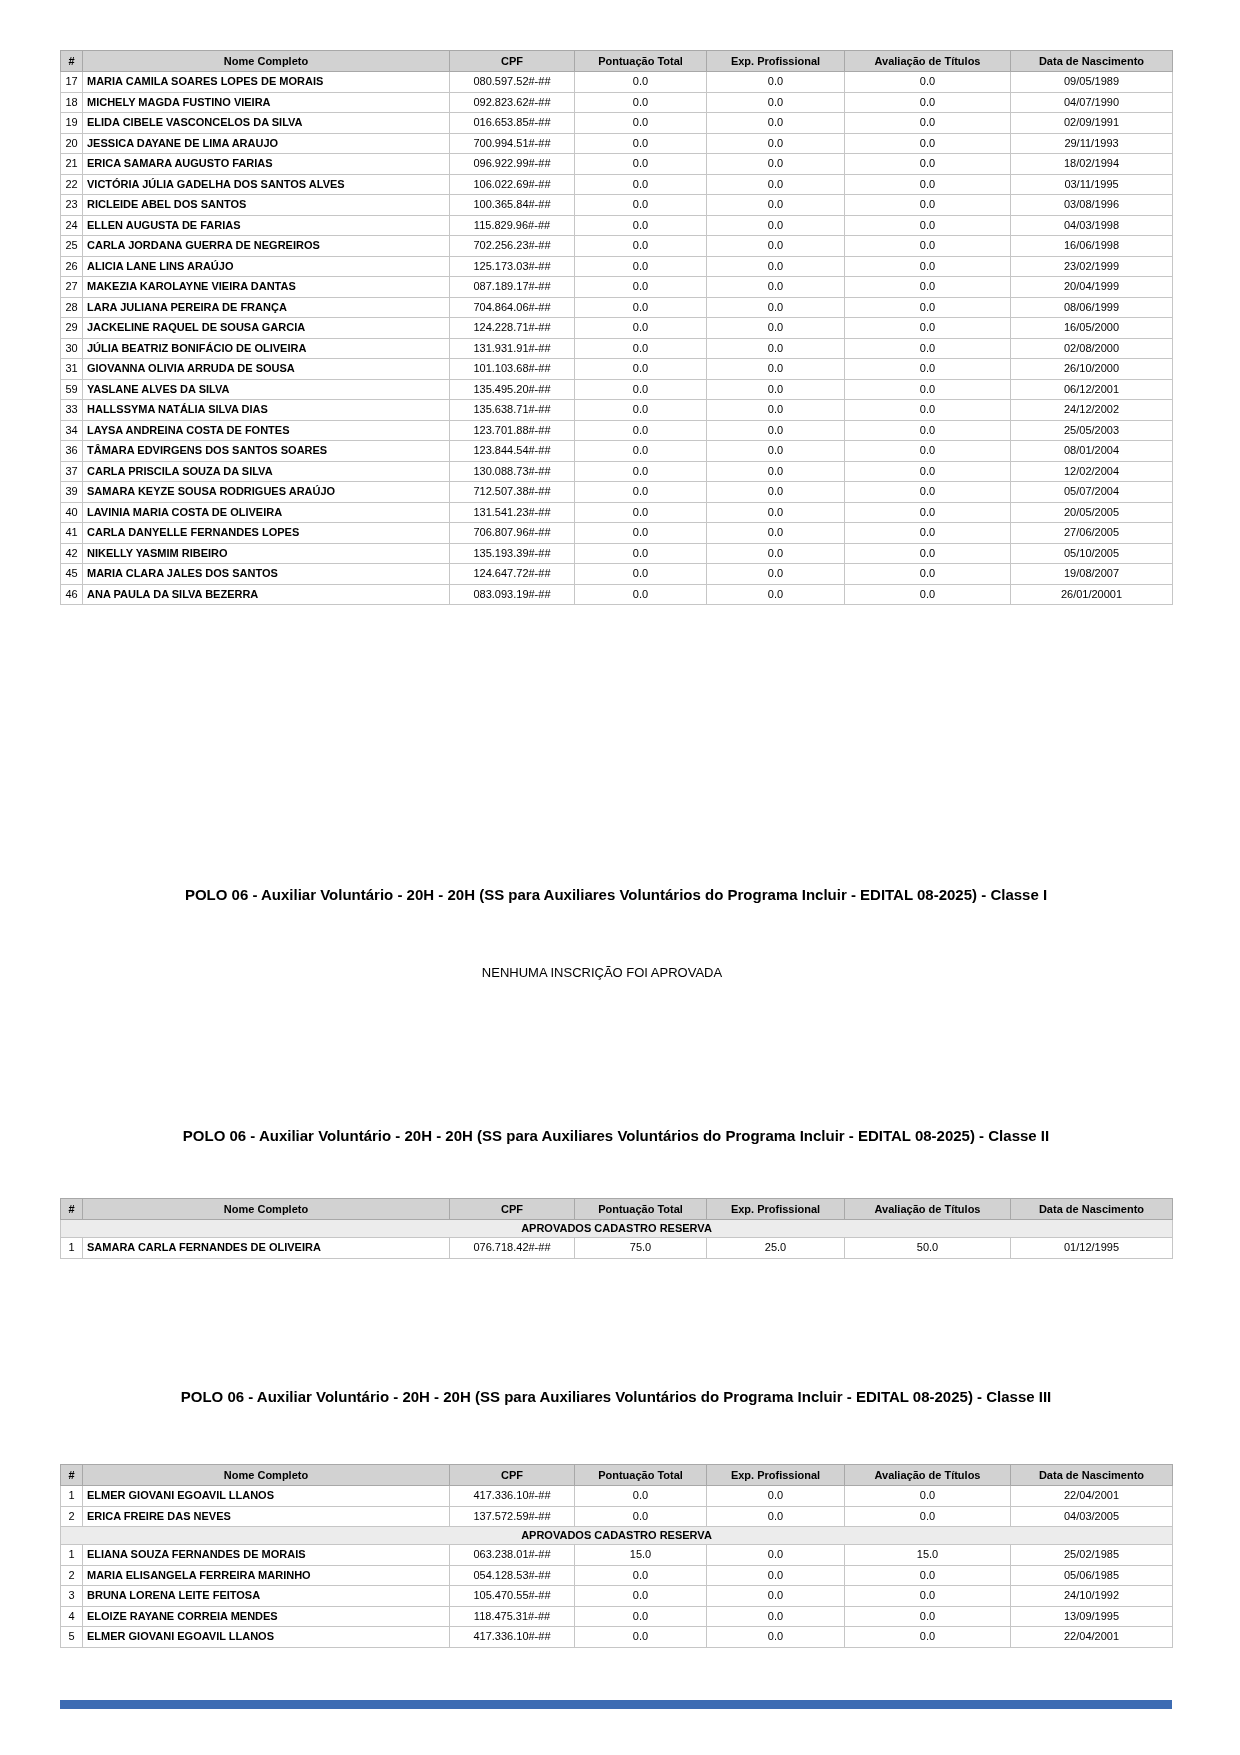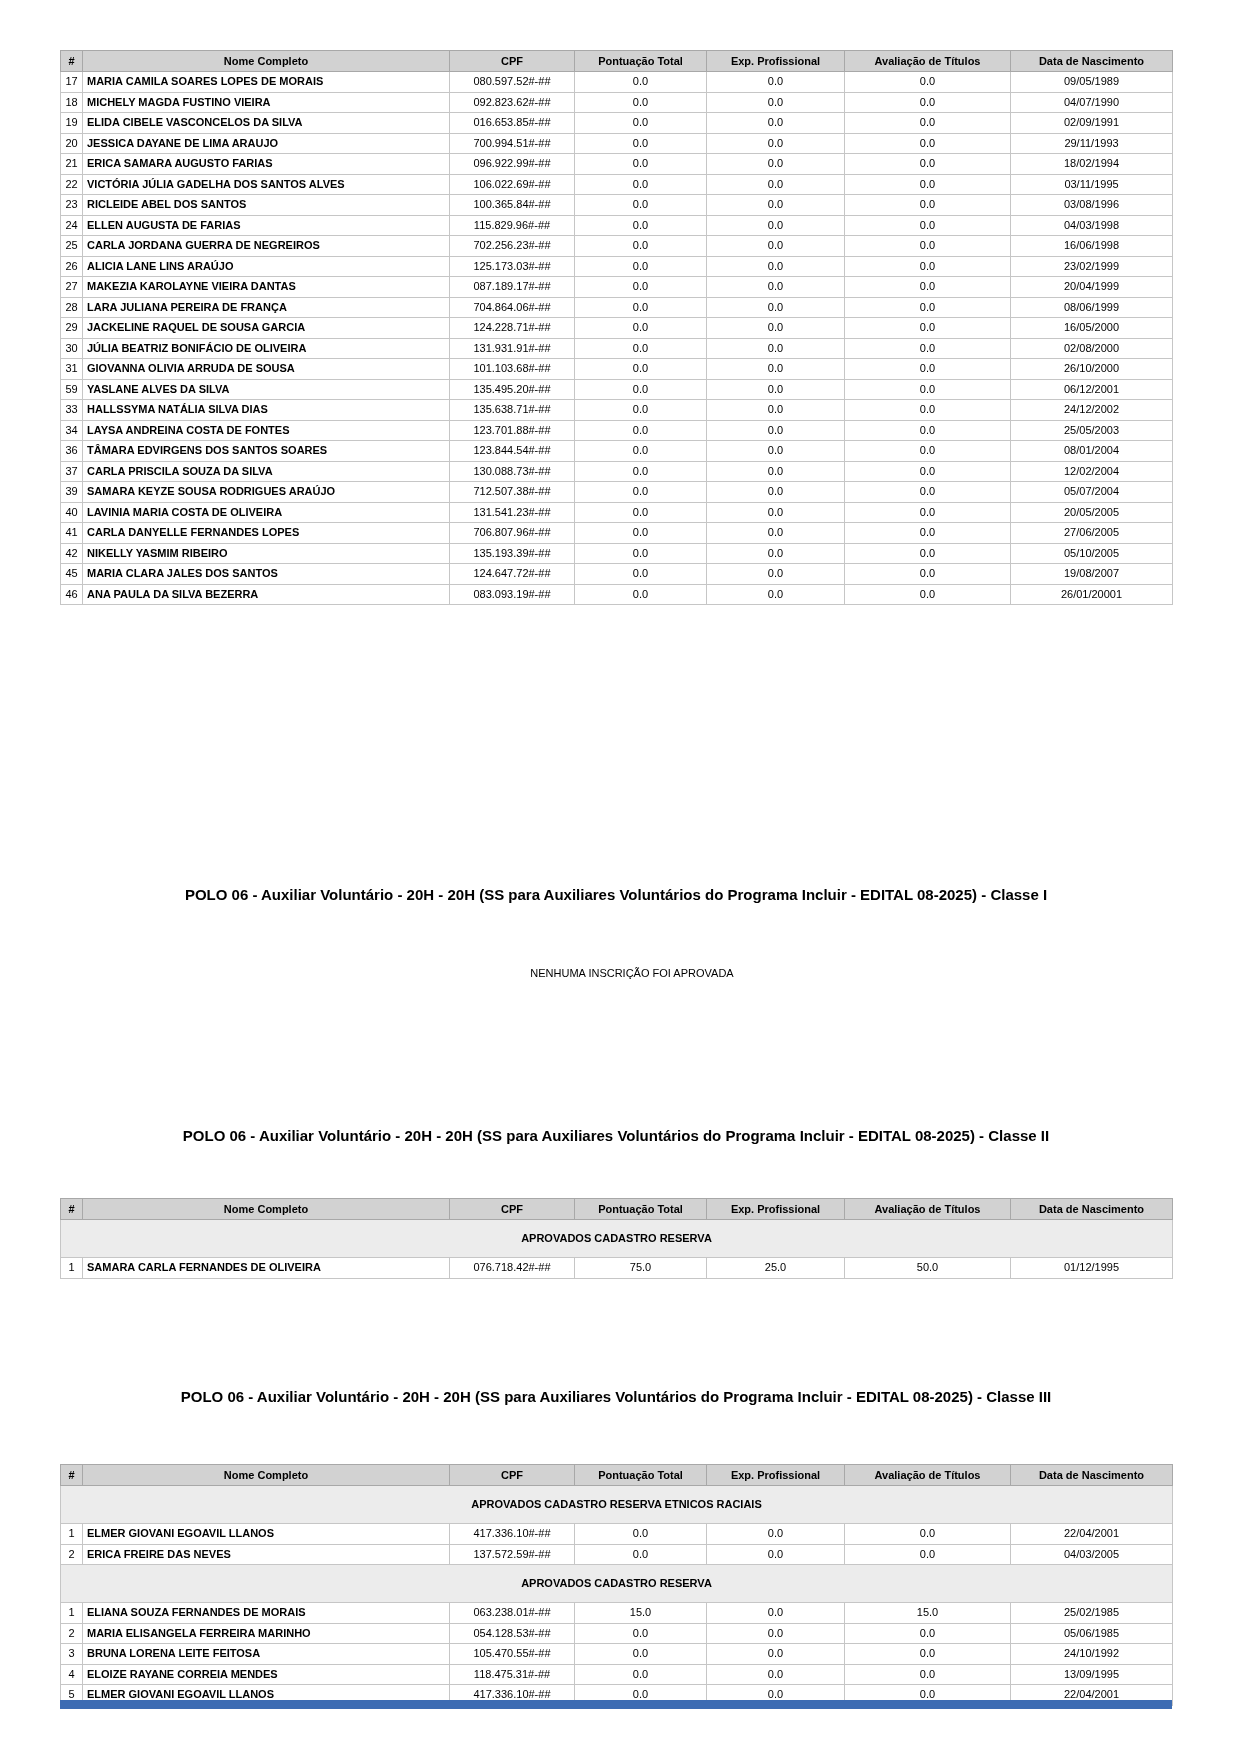--- a/index.html
+++ b/index.html
@@ -58,10 +58,10 @@
   }
   .note {
     position:absolute;
-    left:76px;
+    left:46px;
     width:1112px;
     text-align:center;
-    font-size:11px;
+    font-size:13px;
     line-height:14px;
   }
   .footer-bar {

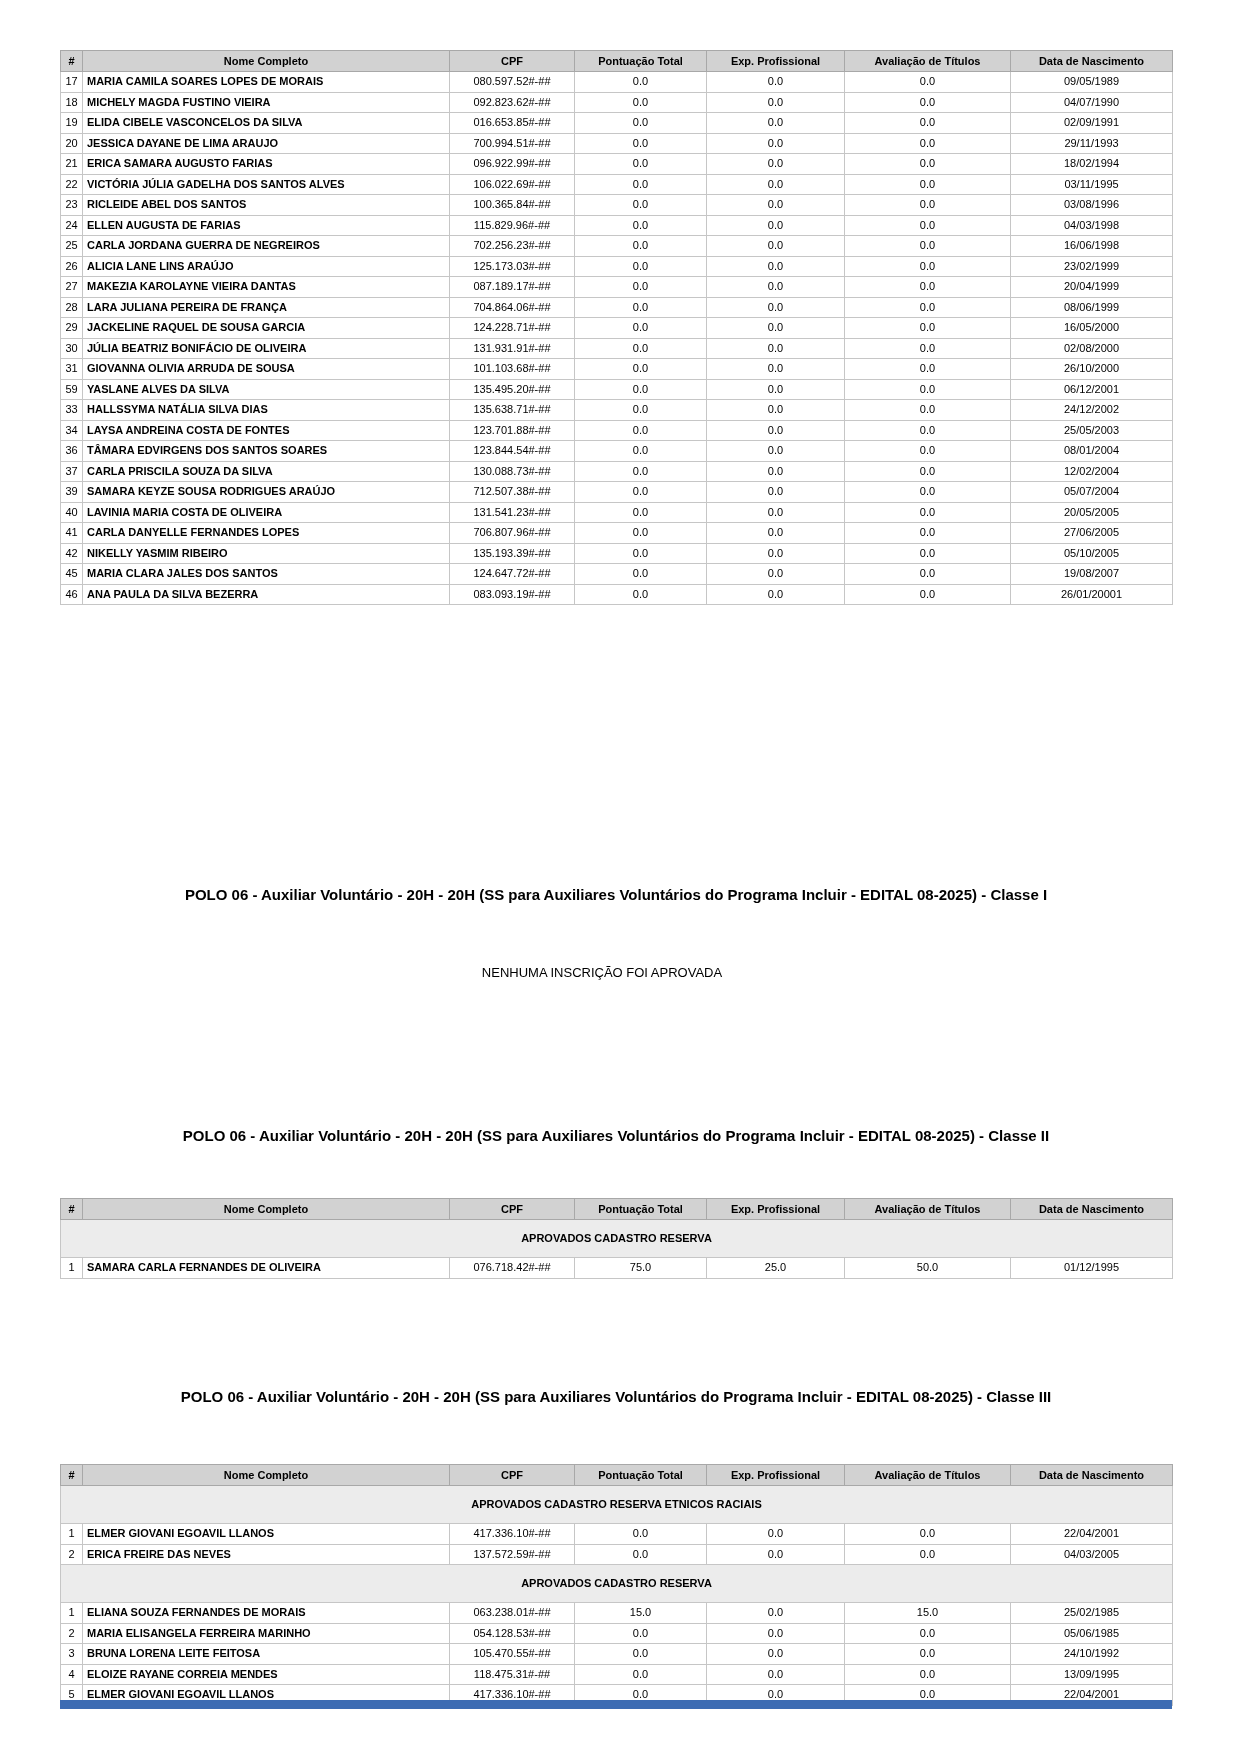--- a/index.html
+++ b/index.html
@@ -44,7 +44,7 @@
     background:#ececec;
     font-weight:bold;
     text-align:center;
-    padding:12px 4px;
+    padding:2px 4px;
     line-height:13px;
   }
   .heading {

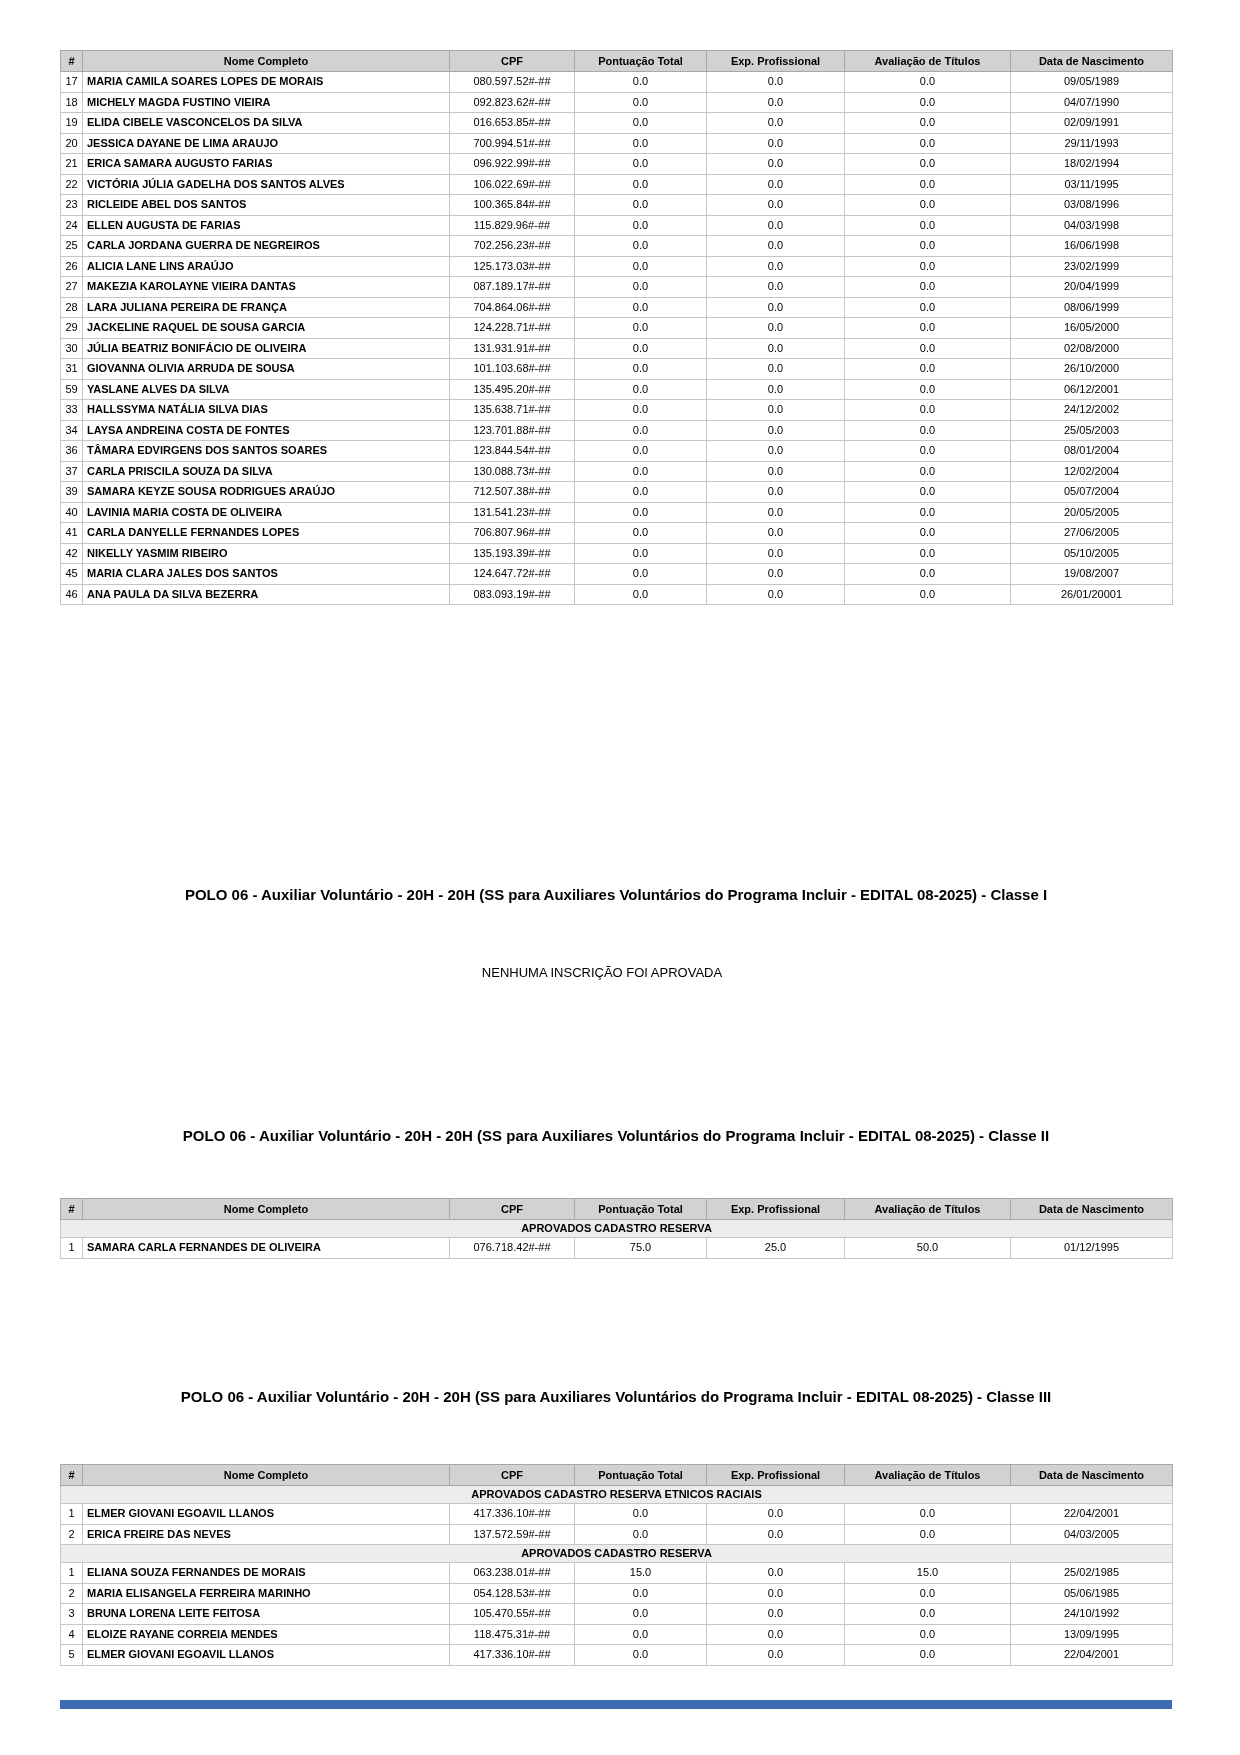--- a/index.html
+++ b/index.html
@@ -402,9 +402,6 @@
         </tr>
       </thead>
       <tbody>
-        <tr class="group-row">
-          <td colspan="7">APROVADOS CADASTRO RESERVA ETNICOS RACIAIS</td>
-        </tr>
         <tr>
           <td class="c-center">1</td>
           <td class="c-left">ELMER GIOVANI EGOAVIL LLANOS</td>

